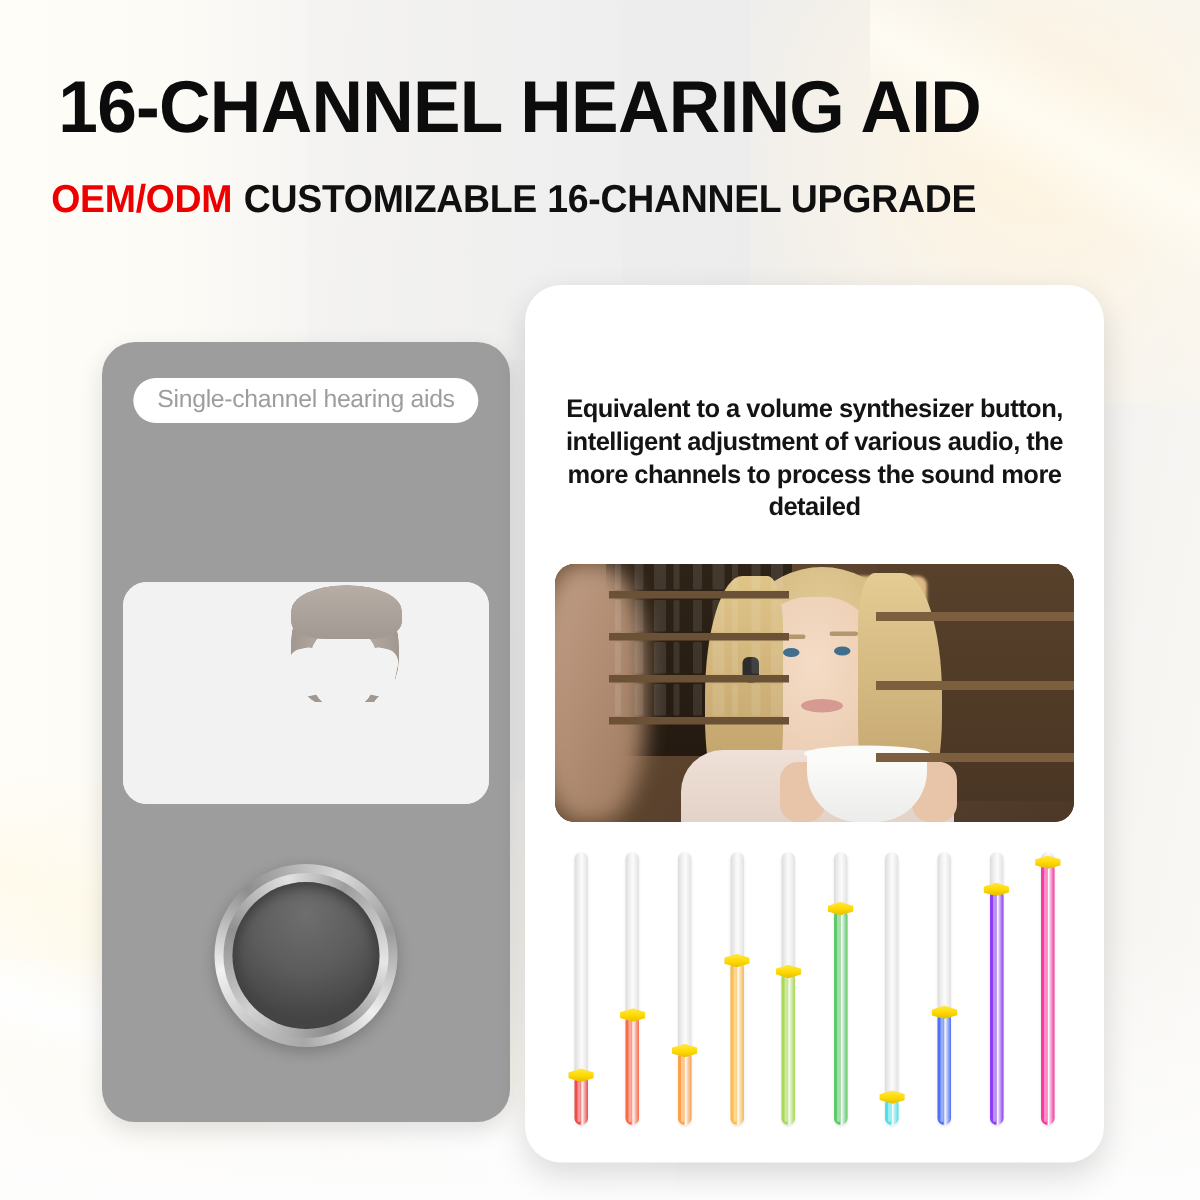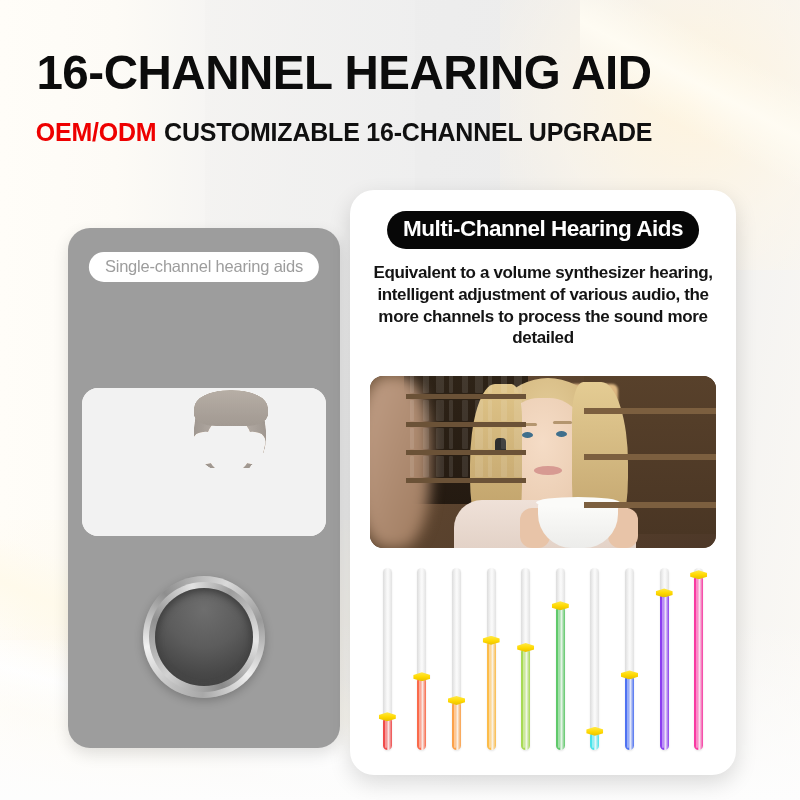--- a/index.html
+++ b/index.html
@@ -52,7 +52,7 @@
   }
 
   
-  .head-wrap { position:absolute; left:0; top:0; width:664px; z-index:5; text-align:center;margin-left:12px; }
+  .head-wrap { position:absolute; left:0; top:0; width:664px; z-index:5; text-align:right; }
   .title {
     font-size:49px; line-height:1; font-weight:bold; color:#0c0c0c;
     letter-spacing:-0.5px; margin-top:48px;

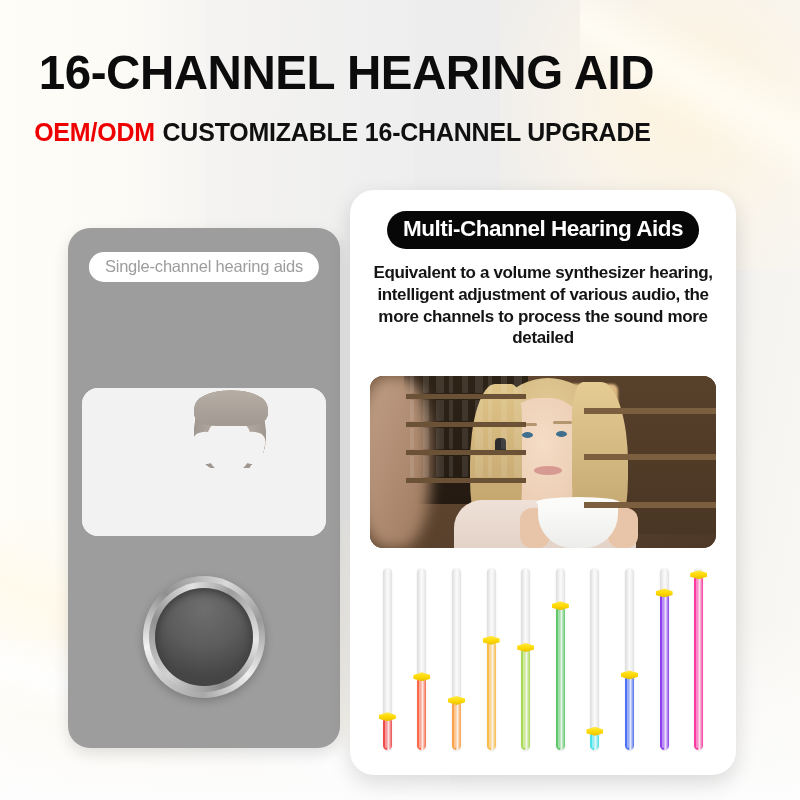--- a/index.html
+++ b/index.html
@@ -259,9 +259,6 @@
 </div>
 
 <div class="card-right">
-  <div class="pill-right">
-    <span>Multi-Channel Hearing Aids</span>
-  </div>
   <div class="right-body">Equivalent to a volume synthesizer hearing, intelligent adjustment of various audio, the more channels to process the sound more detailed</div>
 
   <div class="right-photo">

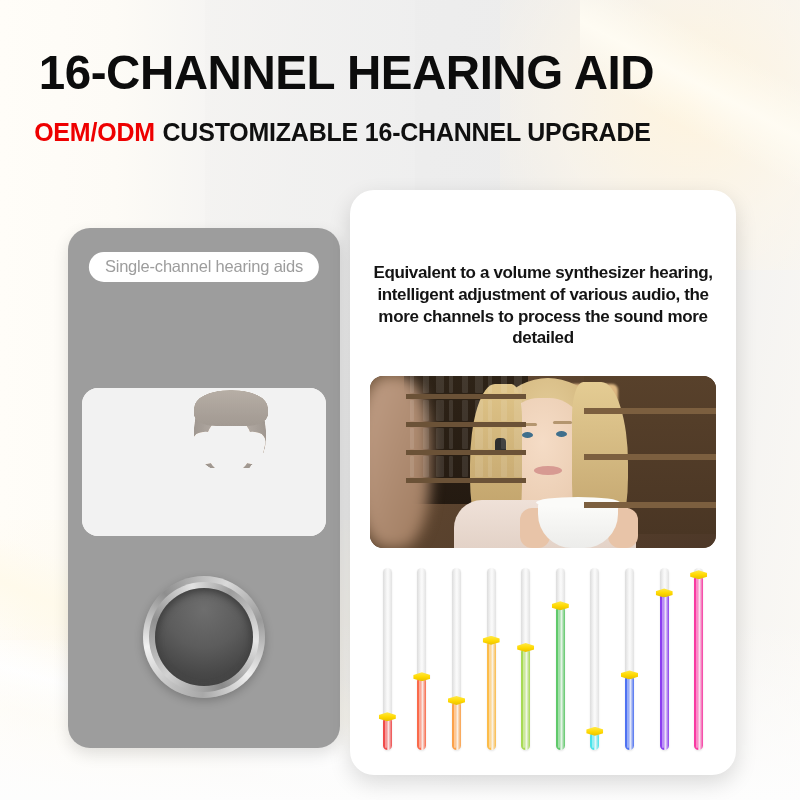--- a/index.html
+++ b/index.html
@@ -259,7 +259,7 @@
 </div>
 
 <div class="card-right">
-  <div class="right-body">Equivalent to a volume synthesizer hearing, intelligent adjustment of various audio, the more channels to process the sound more detailed</div>
+  <div class="right-body">Equivalent to a volume synthesizer button, intelligent adjustment of various audio, the more channels to process the sound more detailed</div>
 
   <div class="right-photo">
     <div class="rp">

